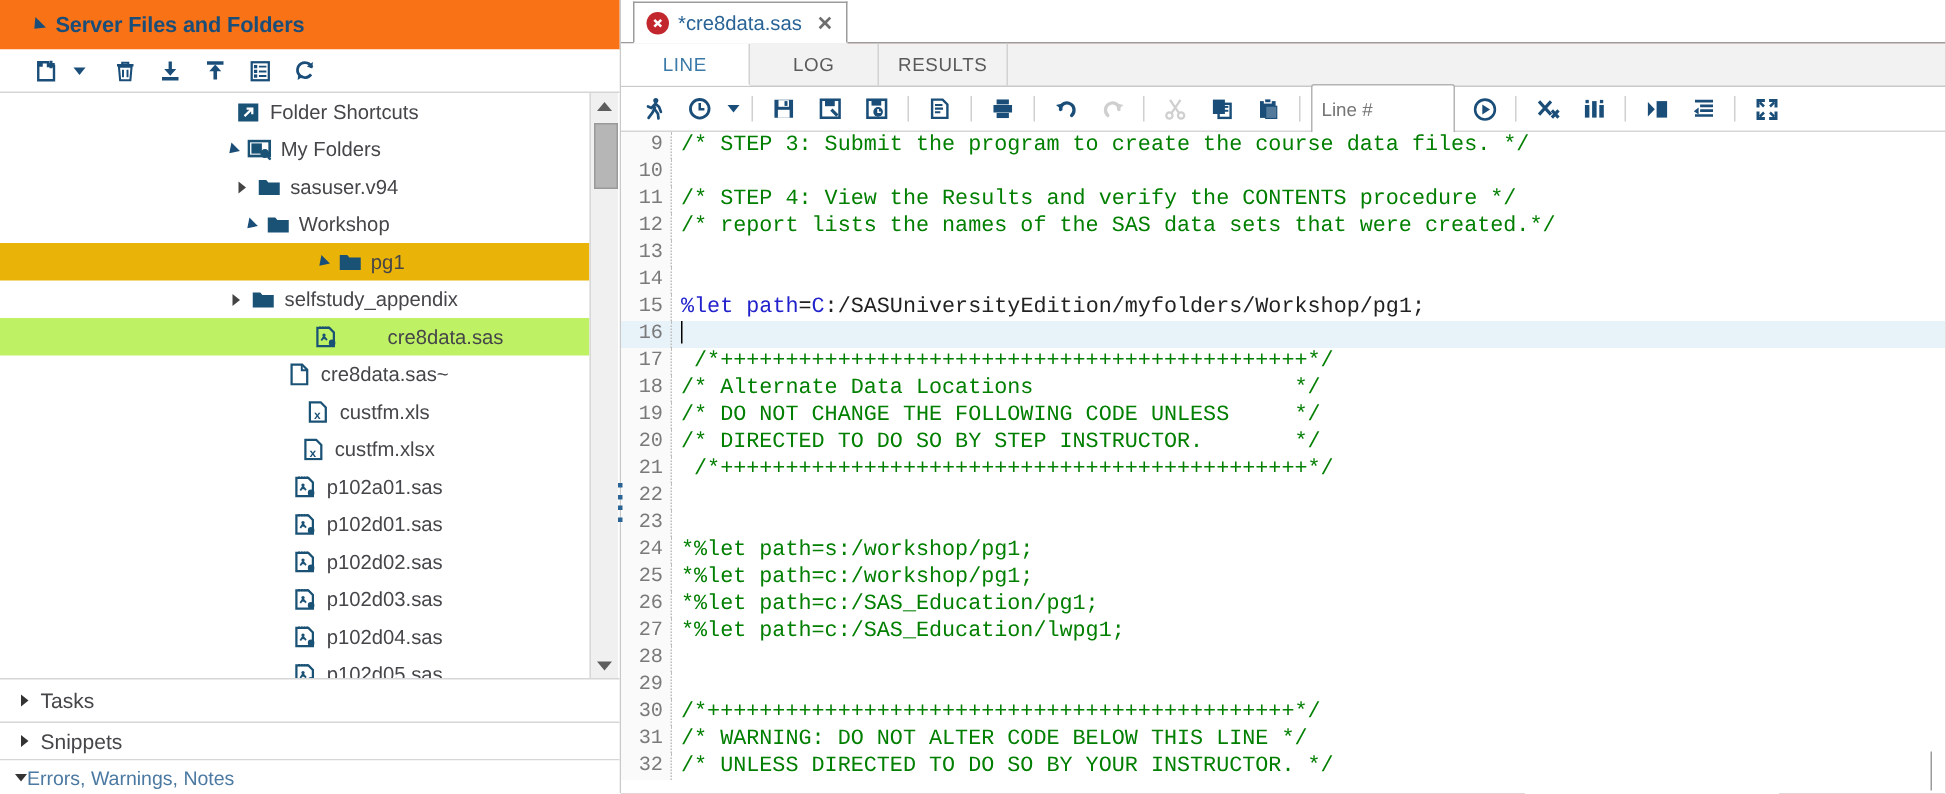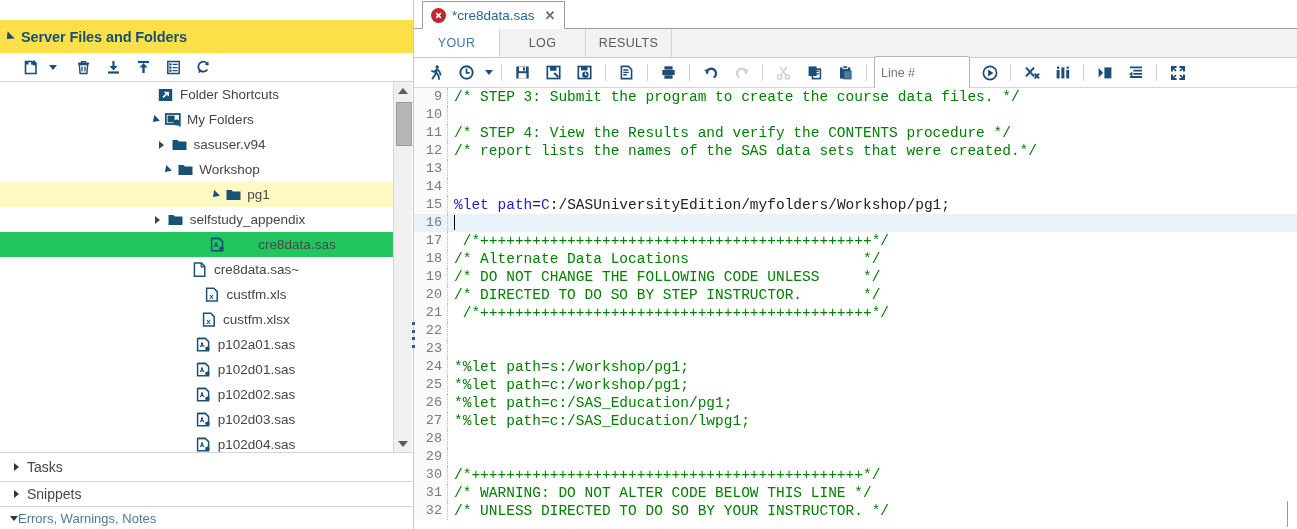--- a/index.html
+++ b/index.html
@@ -38,10 +38,9 @@
     height: 33px;
     display: flex;
     align-items: center;
-    padding-left: 4px;
-    box-sizing: border-box;
-    background: #fde047;
-    margin-top: 20px;
+    padding-left: 20px;
+    box-sizing: border-box;
+    background: #f97316;
   }
   .tri {
     width: 0; height: 0;

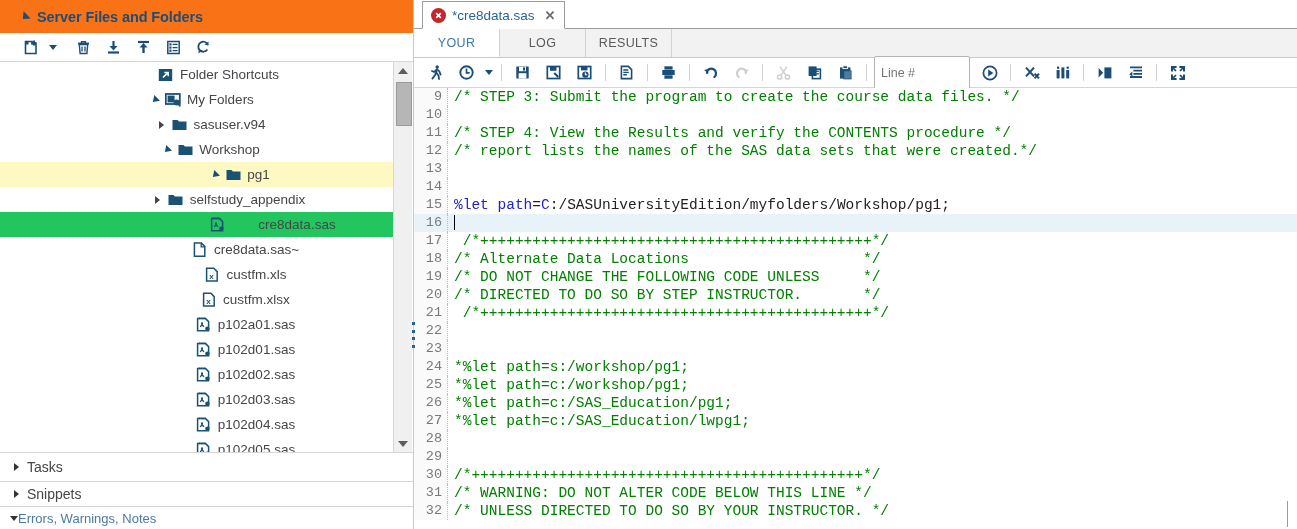--- a/index.html
+++ b/index.html
@@ -728,7 +728,7 @@
     </div>
 
     <div class="subtabs" id="subtabs">
-        <div class="subtab active">YOUR</div>
+        <div class="subtab active">LINE</div>
         <div class="subtab">LOG</div>
         <div class="subtab">RESULTS</div>
         <div class="subtabs-fill"></div>

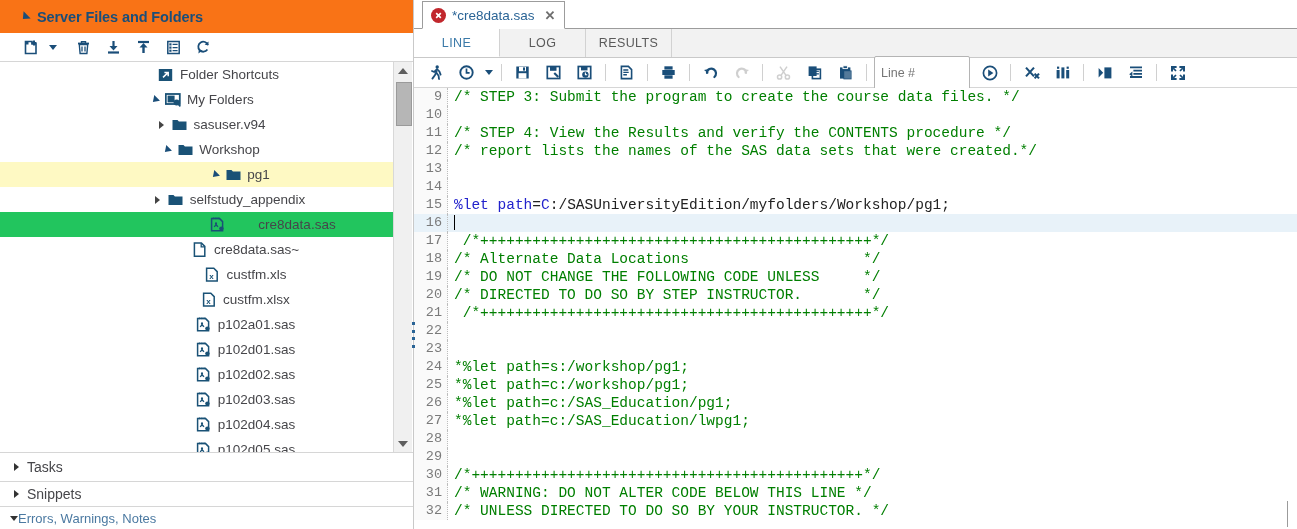--- a/index.html
+++ b/index.html
@@ -115,7 +115,7 @@
     white-space: nowrap;
     justify-content: center;
   }
-  .tree-row.sel-light { background: #fef9c3; padding-left: 40px; }
+  .tree-row.sel-light { background: #eab308; padding-left: 40px; }
   .tree-row.sel-strong { background: #22c55e; gap: 27px; }
   .tw-caret {
     width: 16px;

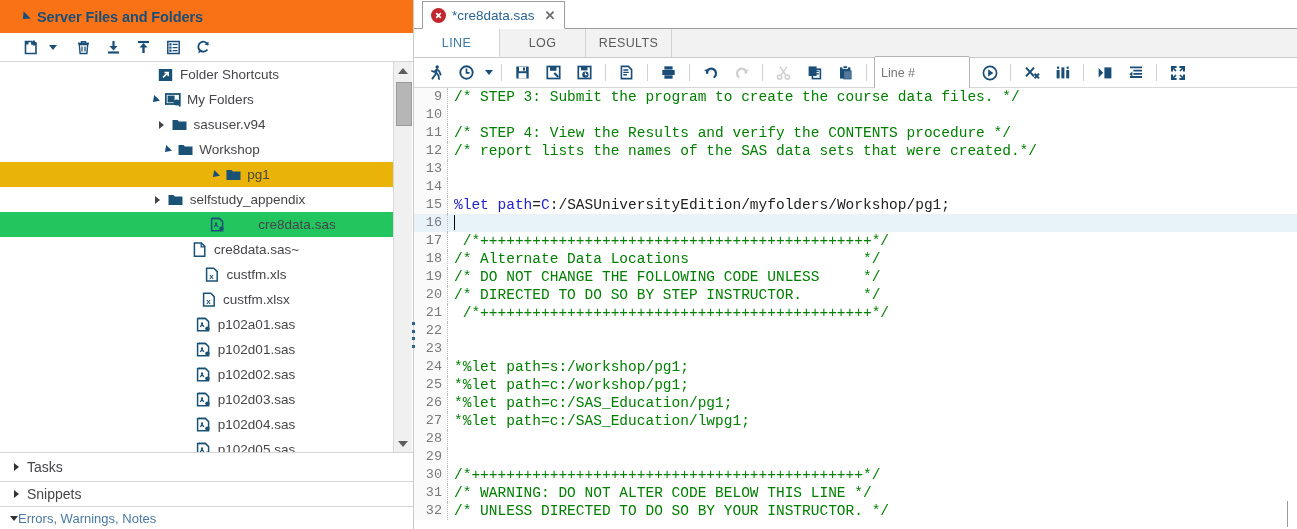--- a/index.html
+++ b/index.html
@@ -116,7 +116,7 @@
     justify-content: center;
   }
   .tree-row.sel-light { background: #eab308; padding-left: 40px; }
-  .tree-row.sel-strong { background: #22c55e; gap: 27px; }
+  .tree-row.sel-strong { background: #bef264; gap: 27px; }
   .tw-caret {
     width: 16px;
     display: flex;

